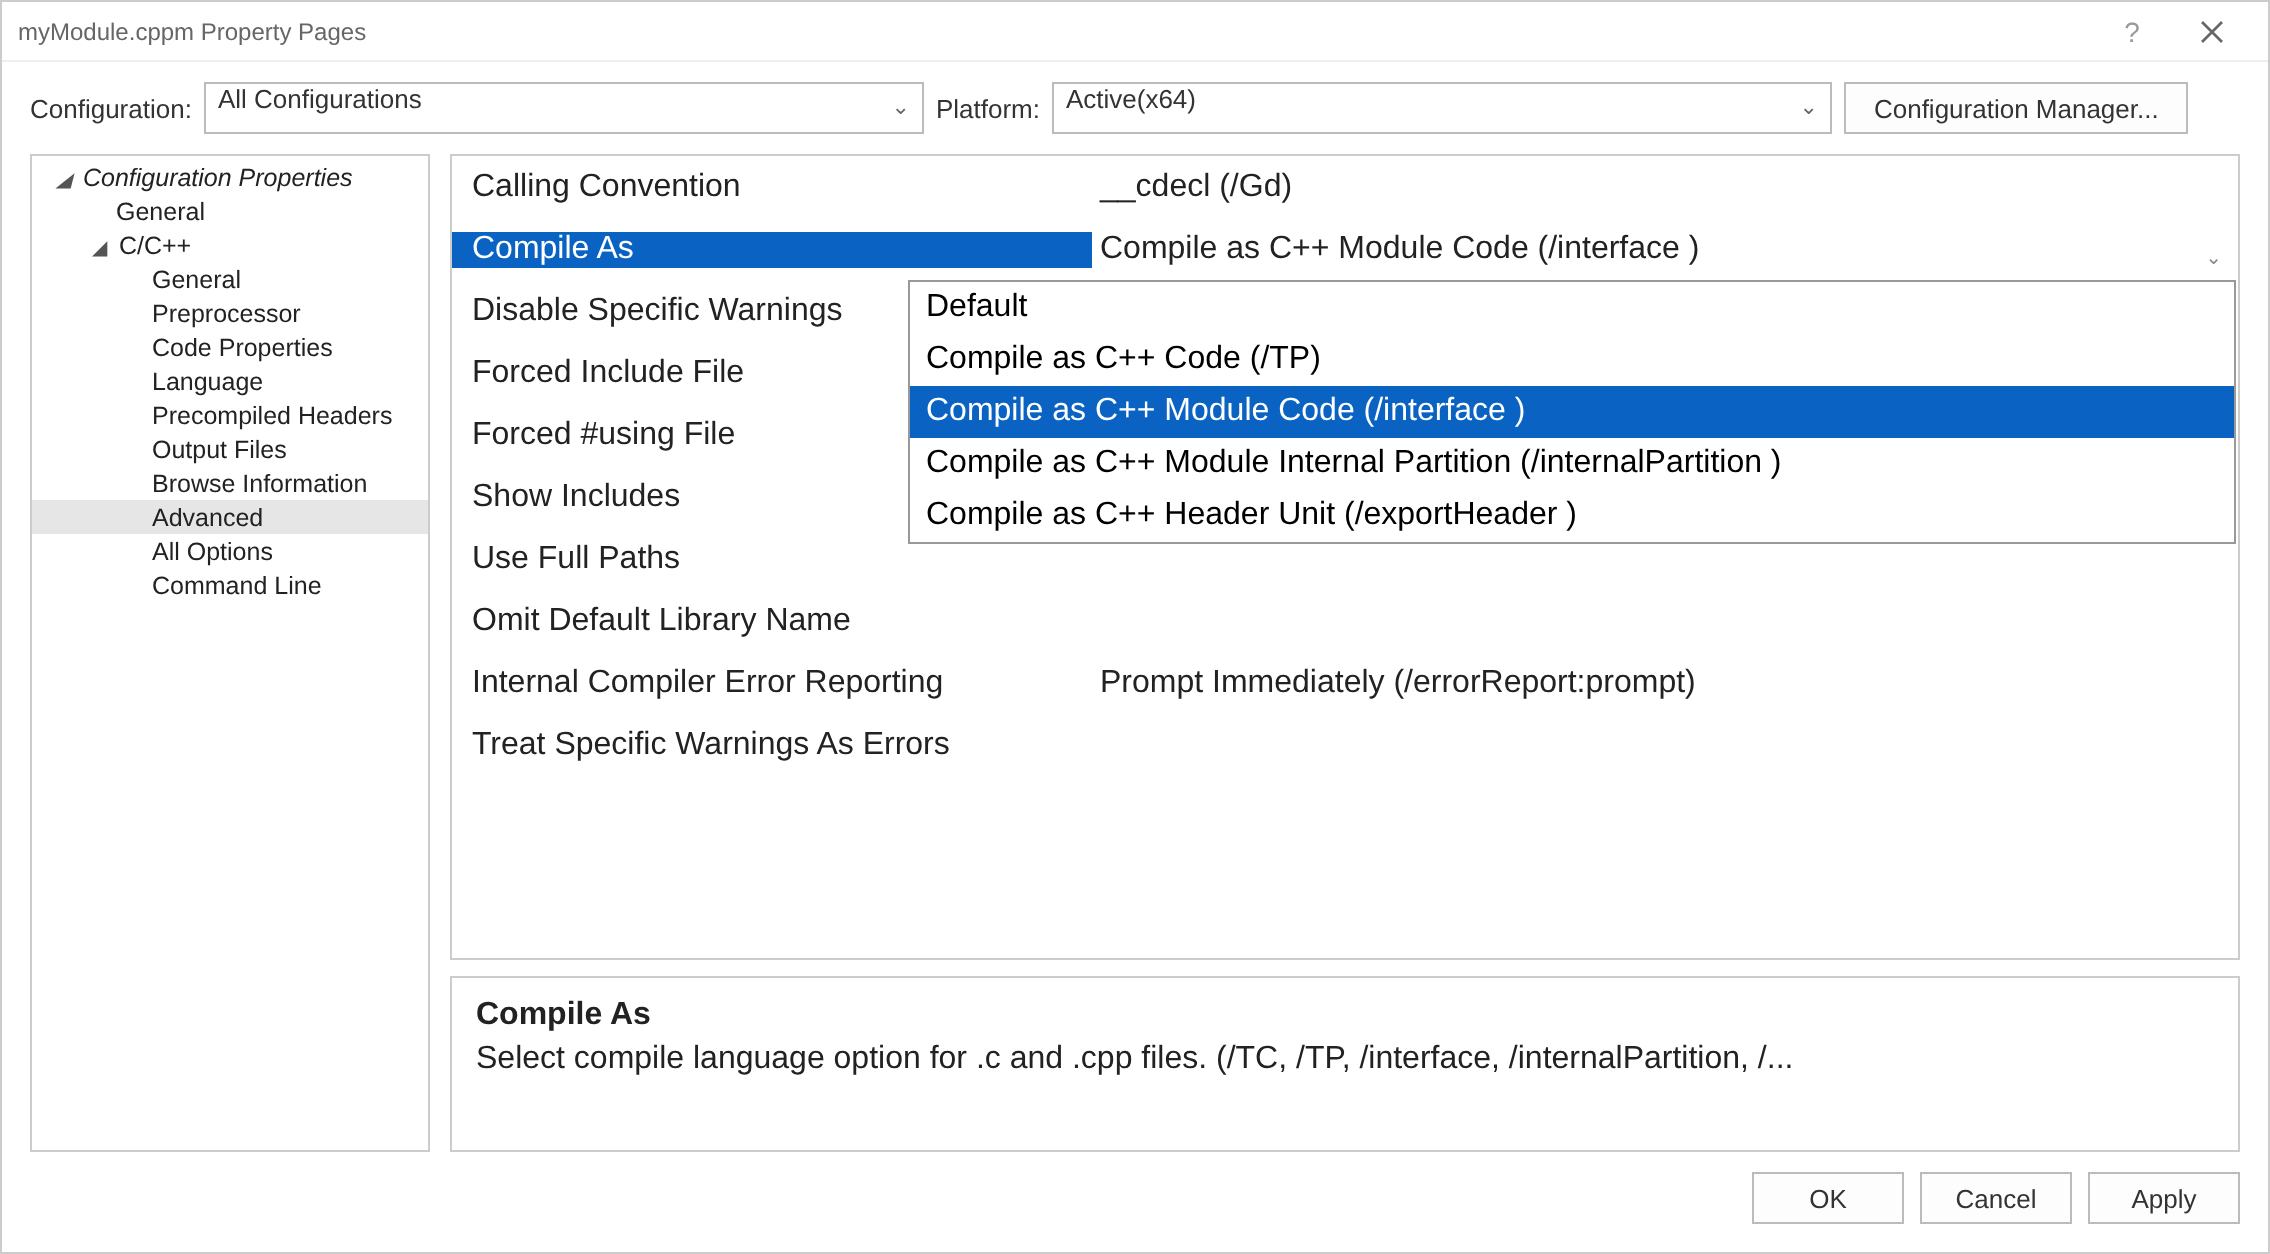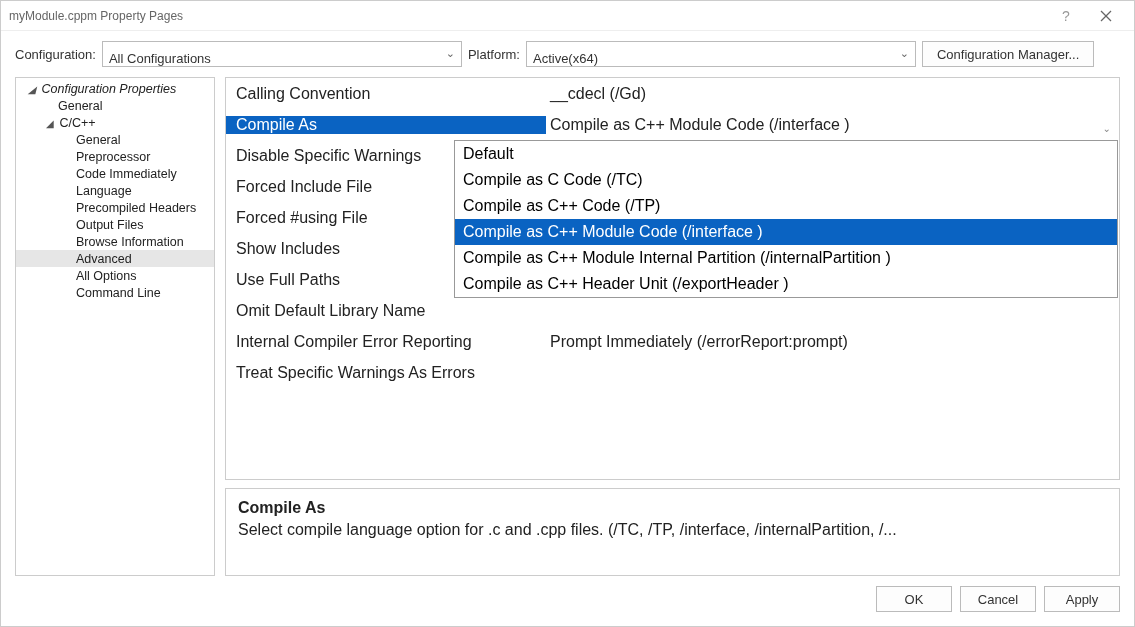--- a/index.html
+++ b/index.html
@@ -29,7 +29,7 @@
   .topbar label { white-space:nowrap; }
   .combo {
     border:1px solid #bbb; background:#fff;
-    height:26px; display:flex; align-items:flex-end;
+    height:26px; display:flex; align-items:flex-start;
     padding:0 6px; font-size:13px; color:#333;
     position:relative;
   }

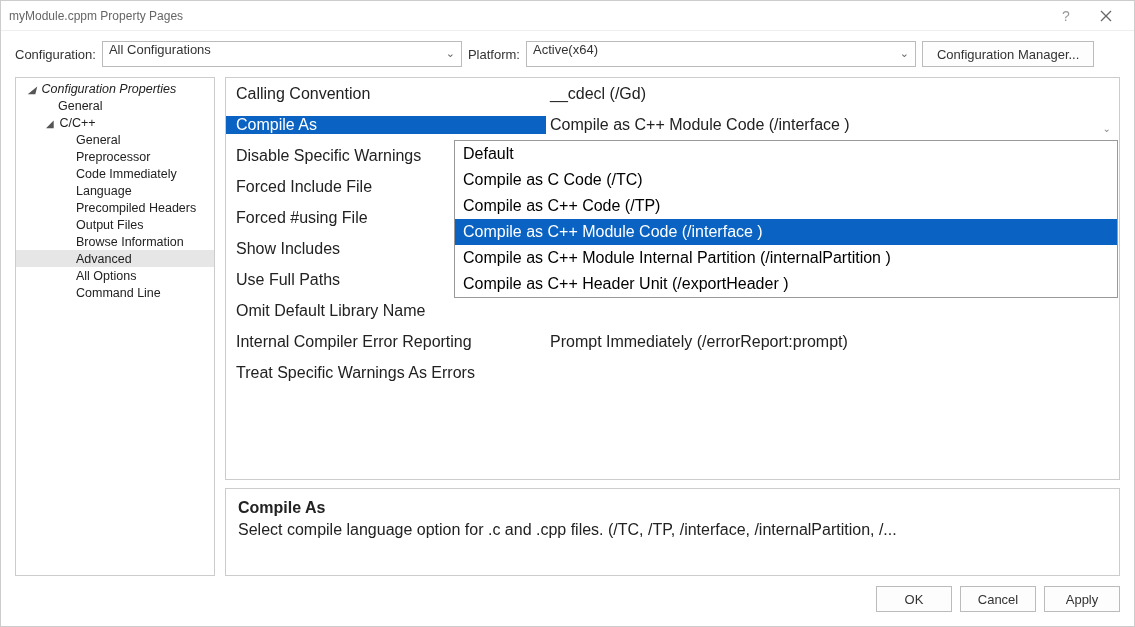--- a/index.html
+++ b/index.html
@@ -138,7 +138,7 @@
       <div id="tree-sub">
           <div class="tree-item l3">General</div>
           <div class="tree-item l3">Preprocessor</div>
-          <div class="tree-item l3">Code Immediately</div>
+          <div class="tree-item l3">Code Properties</div>
           <div class="tree-item l3">Language</div>
           <div class="tree-item l3">Precompiled Headers</div>
           <div class="tree-item l3">Output Files</div>

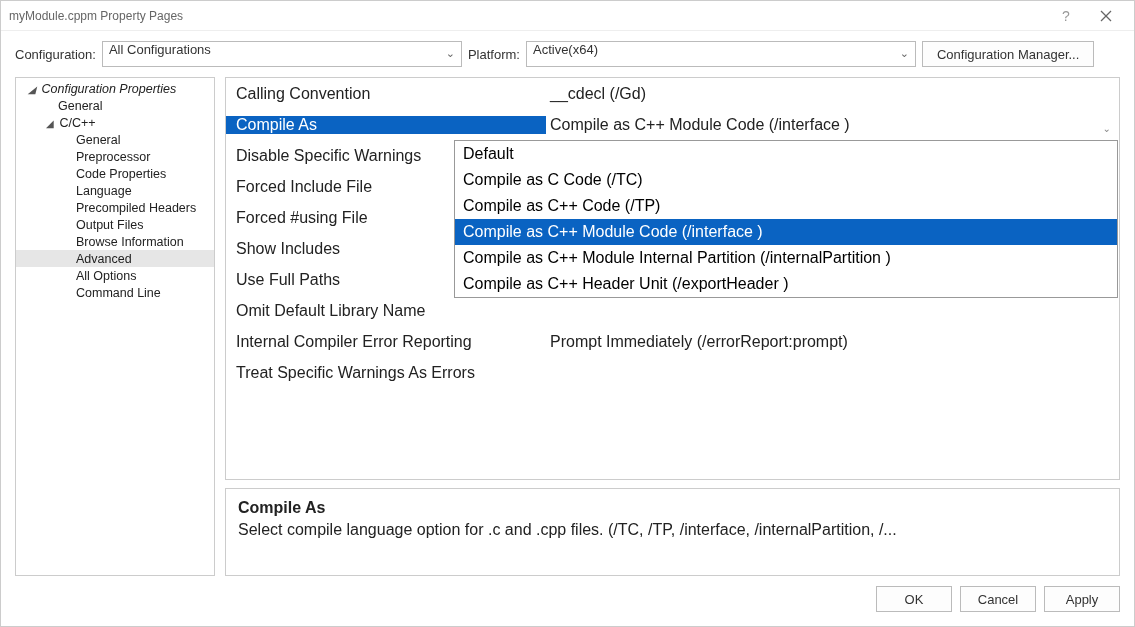--- a/index.html
+++ b/index.html
@@ -195,7 +195,6 @@
           </div>
         <div class="dropdown-list" id="dd">
             <div class="dropdown-item">Default</div>
-            <div class="dropdown-item">Compile as C Code (/TC)</div>
             <div class="dropdown-item">Compile as C++ Code (/TP)</div>
             <div class="dropdown-item highlight">Compile as C++ Module Code (/interface )</div>
             <div class="dropdown-item">Compile as C++ Module Internal Partition (/internalPartition )</div>

